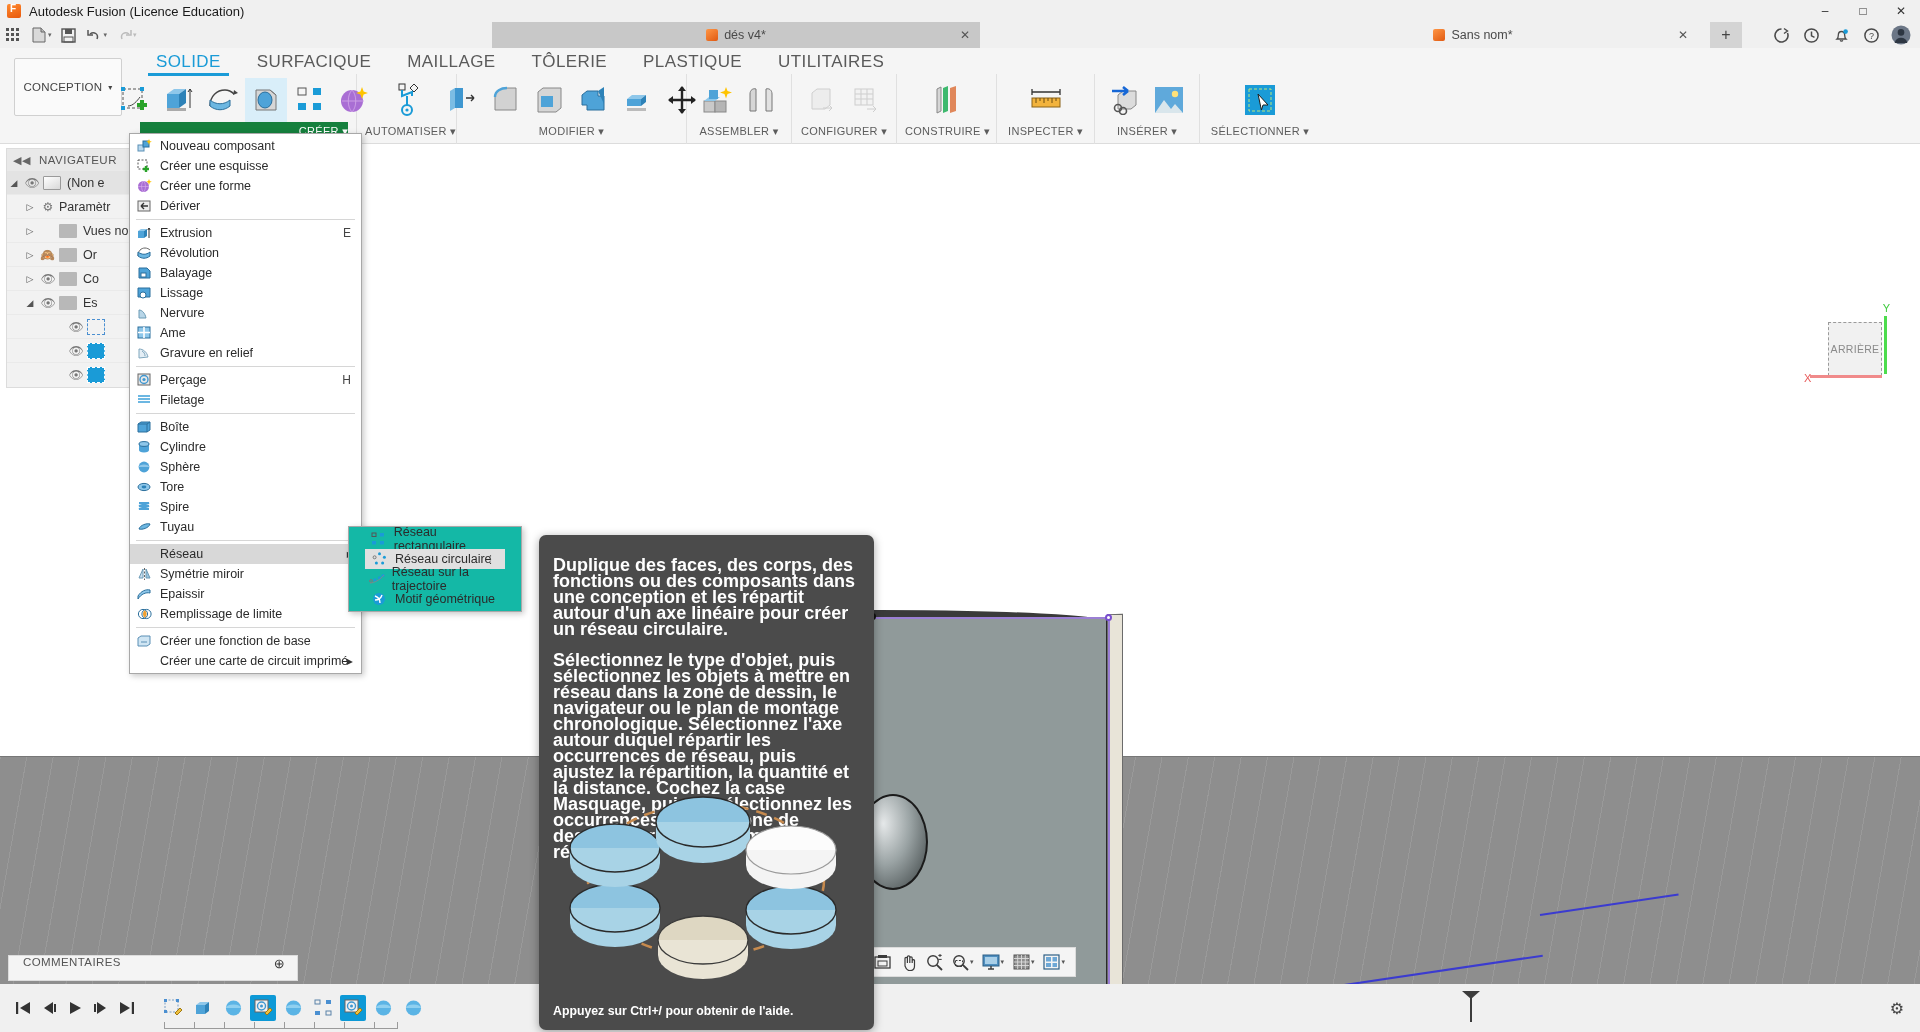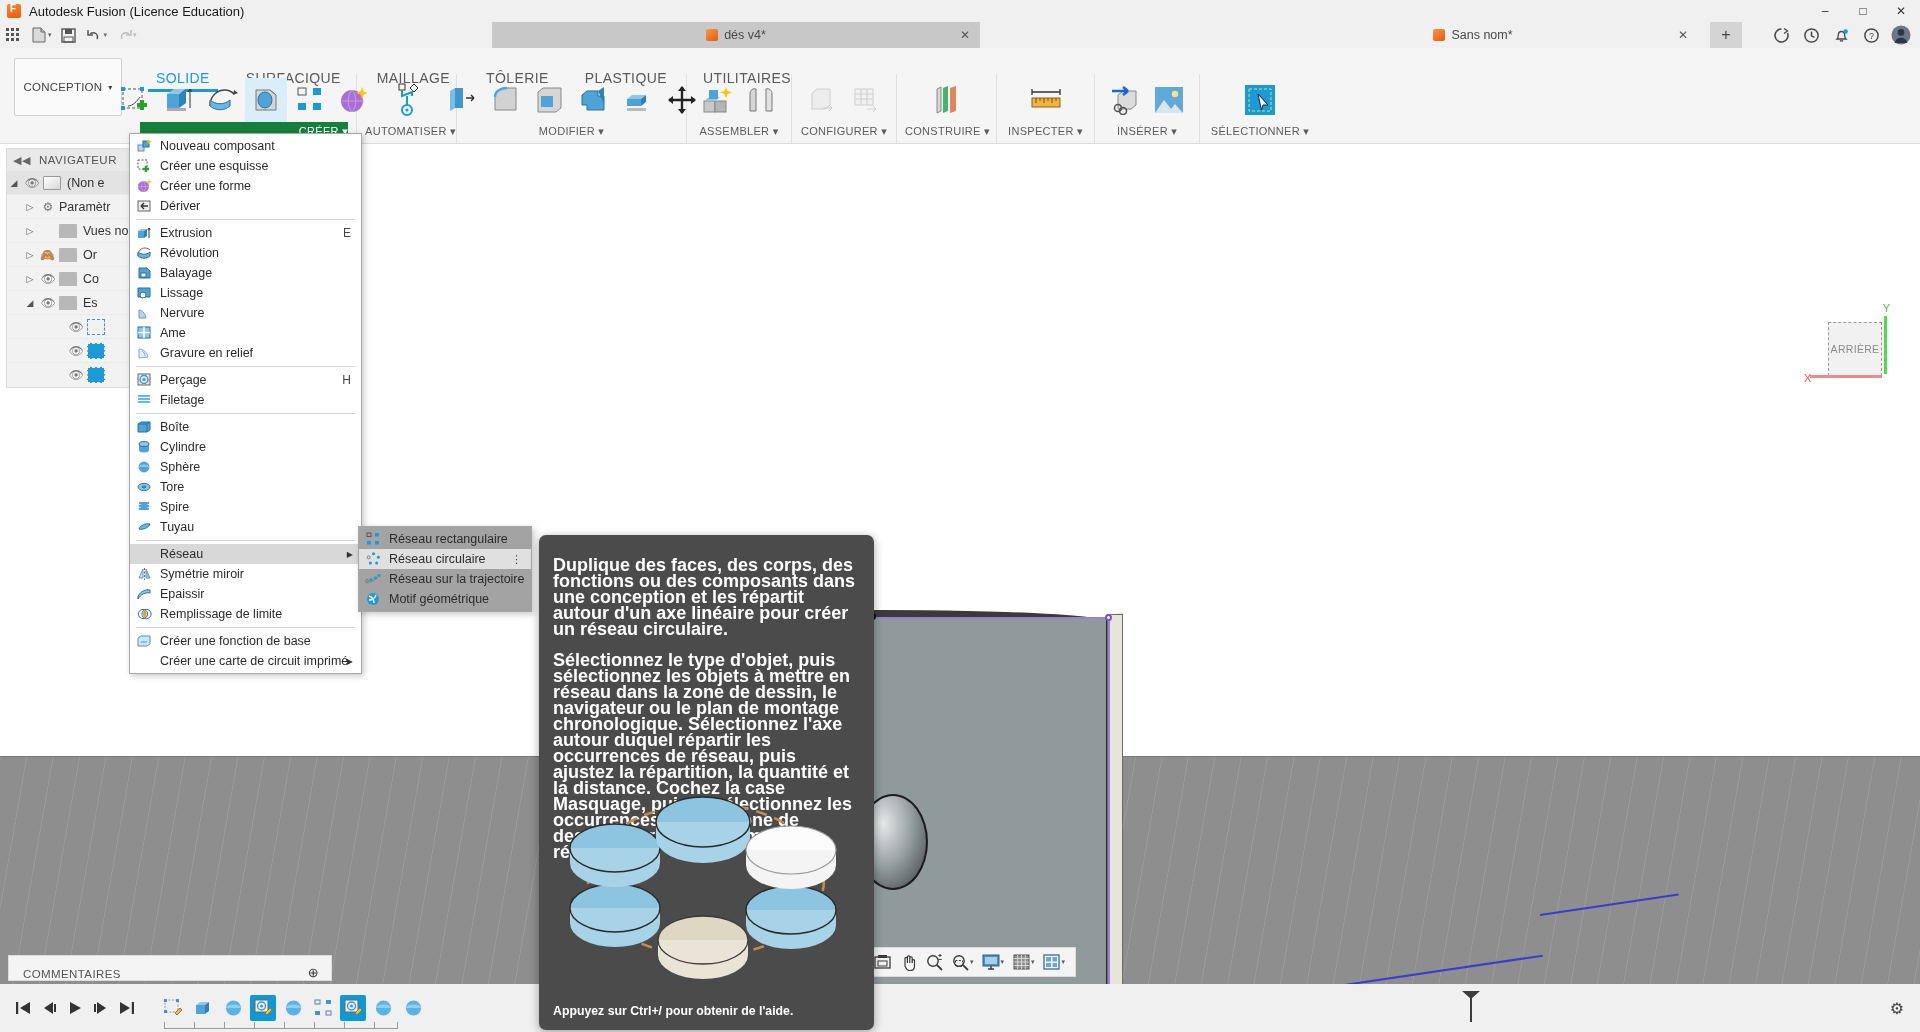--- a/index.html
+++ b/index.html
@@ -70,8 +70,8 @@
   }
   .tabs { position:absolute; left:138px; top:2px; display:flex; }
   .rtab {
-    padding:0 18px; height:24px; line-height:24px; font-size:14px;
-    color:#5a5a5a; letter-spacing:.4px; position:relative;margin-top:16px;
+    padding:0 18px; height:24px; line-height:24px; font-size:17px;
+    color:#5a5a5a; letter-spacing:.4px; position:relative;
   }
   .rtab.active { color:#1a9bd7; }
   .rtab.active:after{

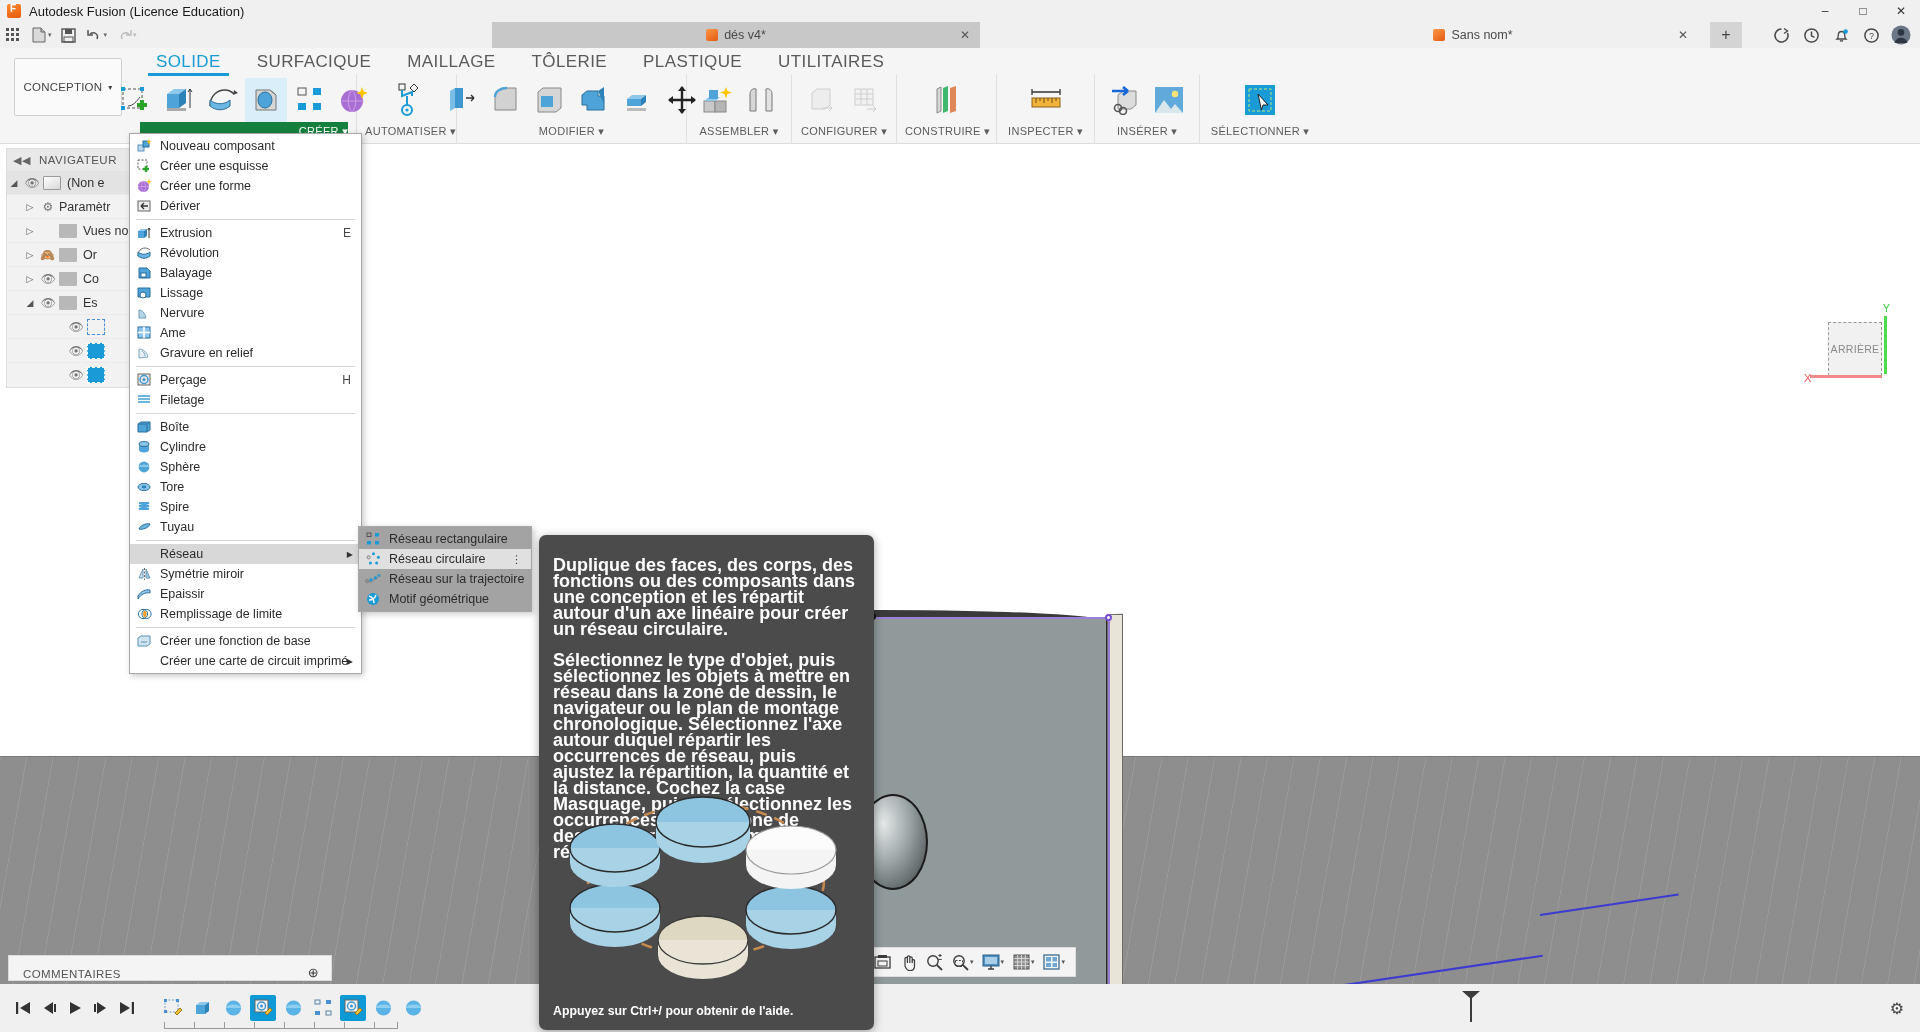--- a/index.html
+++ b/index.html
@@ -178,9 +178,9 @@
 
   
   .submenu {
-    position:absolute; left:358px; top:526px; width:174px;
-    background:#a3a3a3; border:1px solid #a8a8a8; box-shadow:2px 2px 6px rgba(0,0,0,.22);
-    z-index:45; padding:2px 0;
+    position:absolute; left:348px; top:526px; width:174px;
+    background:#14b8a6; border:1px solid #a8a8a8; box-shadow:2px 2px 6px rgba(0,0,0,.22);
+    z-index:45; padding:2px 16px;
   }
   .smi { height:20px; display:flex; align-items:center; font-size:12.5px;
          color:#2b2b2b; padding-left:4px; position:relative; }

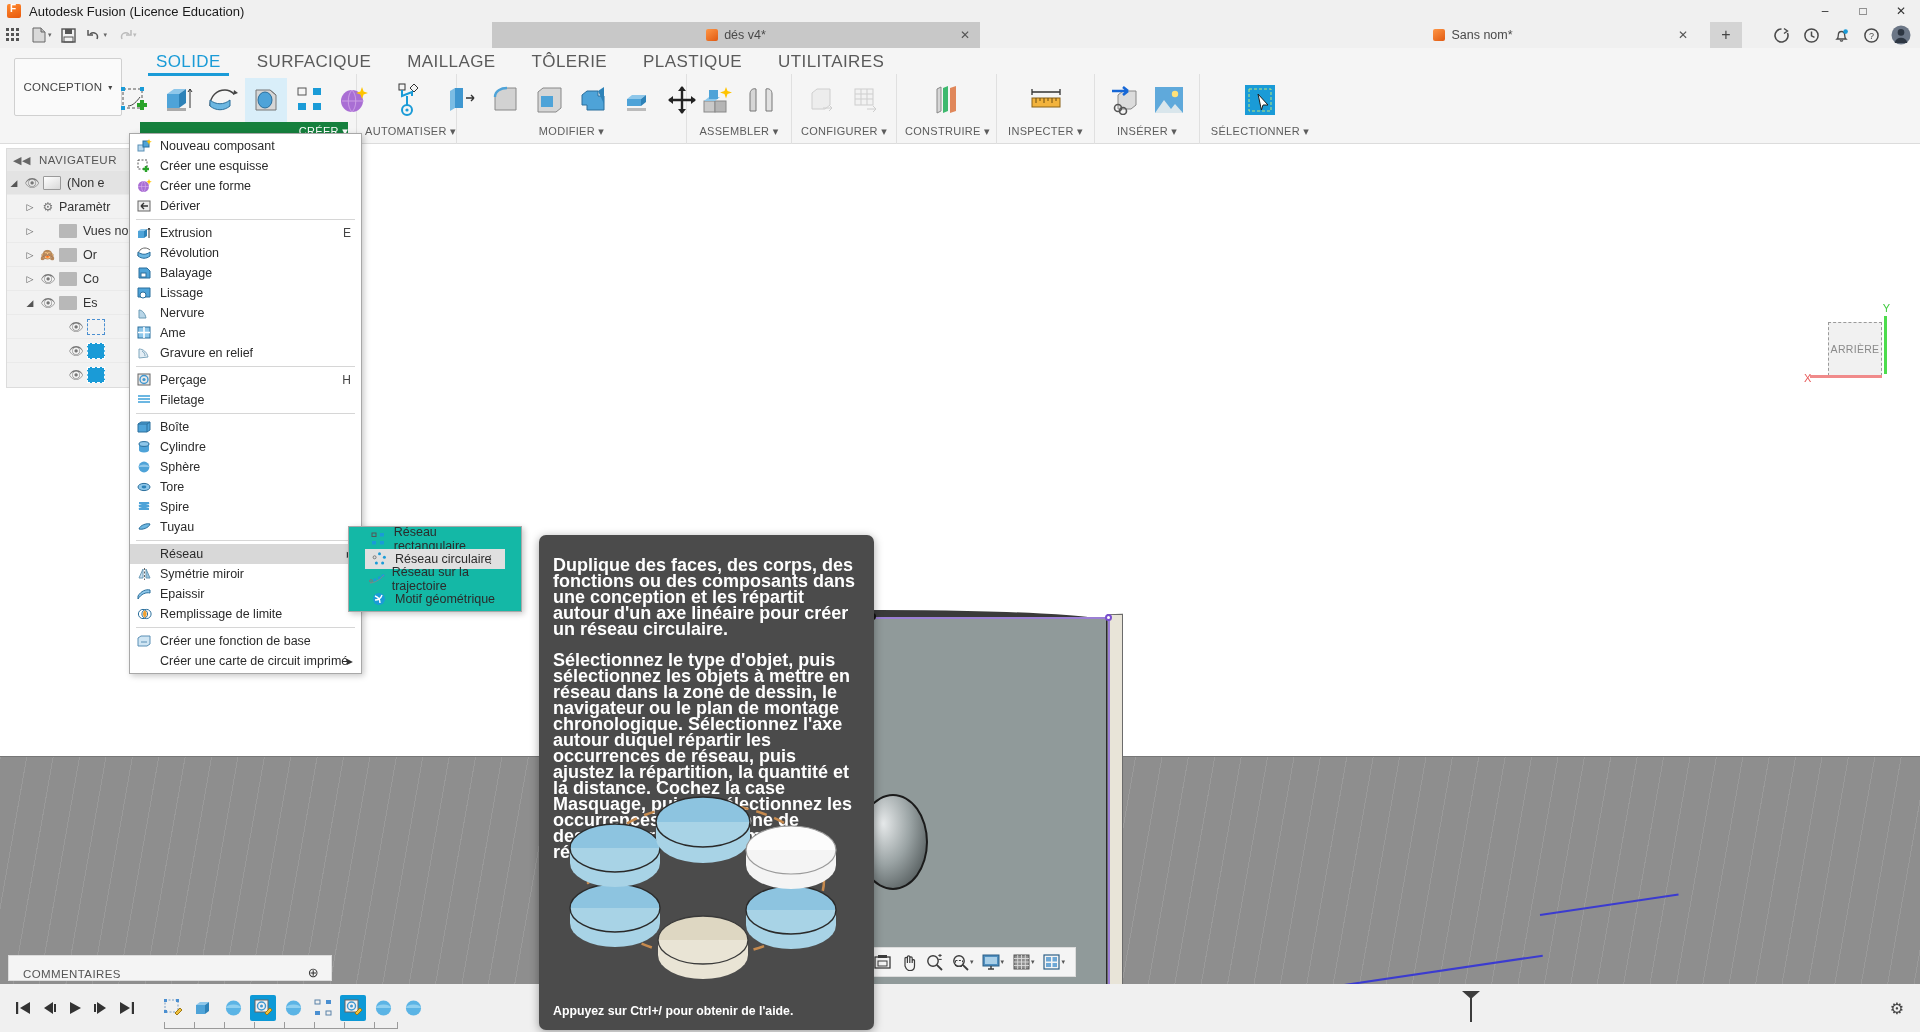--- a/index.html
+++ b/index.html
@@ -203,8 +203,8 @@
 
   
   .comments {
-    position:absolute; left:8px; top:955px; width:324px; height:26px;
-    background:#f4f4f4; border:1px solid #dcdcdc; display:flex; align-items:flex-end;
+    position:absolute; left:8px; top:955px; width:290px; height:26px;
+    background:#f4f4f4; border:1px solid #dcdcdc; display:flex; align-items:flex-start;
     font-size:11.5px; color:#555; letter-spacing:.4px; padding-left:14px; z-index:10;
   }
   .comments .plus { position:absolute; right:12px; font-size:13px; color:#333; }

